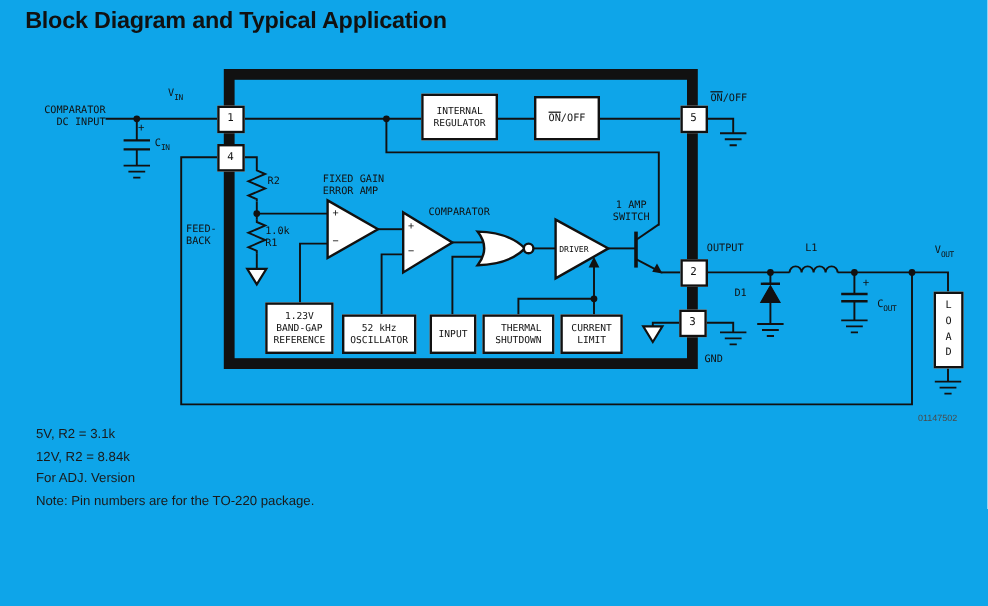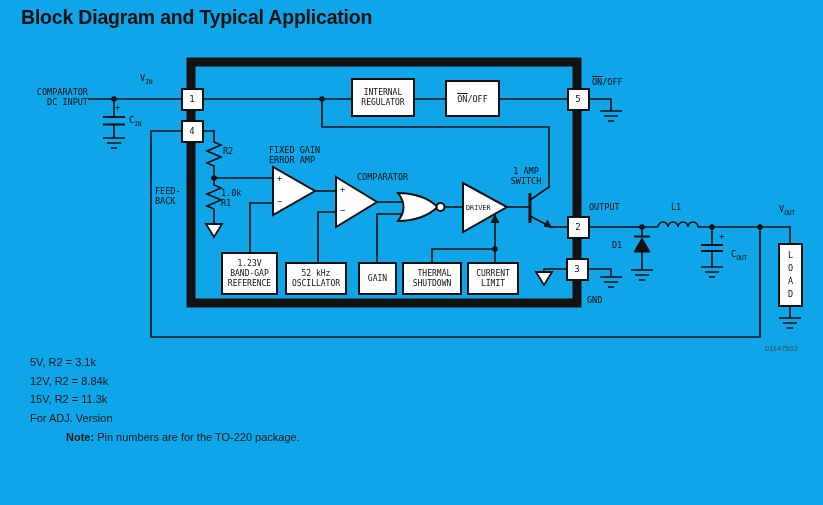--- a/index.html
+++ b/index.html
@@ -121,7 +121,7 @@
 REFERENCE</div>
   <div class="box" style="left:285px; top:262px; width:62px; height:33px;">52 kHz
 OSCILLATOR</div>
-  <div class="box" style="left:358px; top:262px; width:39px; height:33px;">GAIN</div>
+  <div class="box" style="left:358px; top:262px; width:39px; height:33px;">INPUT</div>
   <div class="box" style="left:402px; top:262px; width:60px; height:33px;text-align:right;">THERMAL
 SHUTDOWN</div>
   <div class="box" style="left:467px; top:262px; width:52px; height:33px;">CURRENT

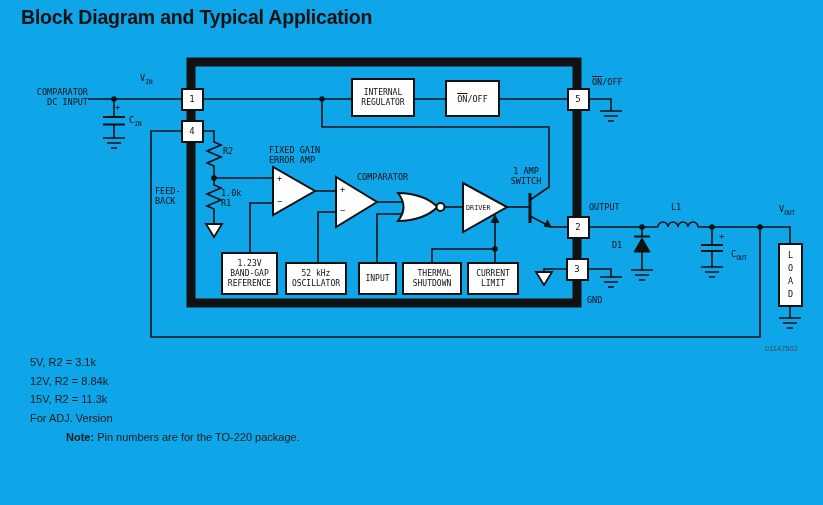--- a/index.html
+++ b/index.html
@@ -170,7 +170,6 @@
   <div class="notes">
     <div>5V, R2 = 3.1k</div>
     <div>12V, R2 = 8.84k</div>
-    <div>15V, R2 = 11.3k</div>
     <div>For ADJ. Version</div>
     <div><b>Note:</b><span> Pin numbers are for the TO-220 package.</span></div>
   </div>

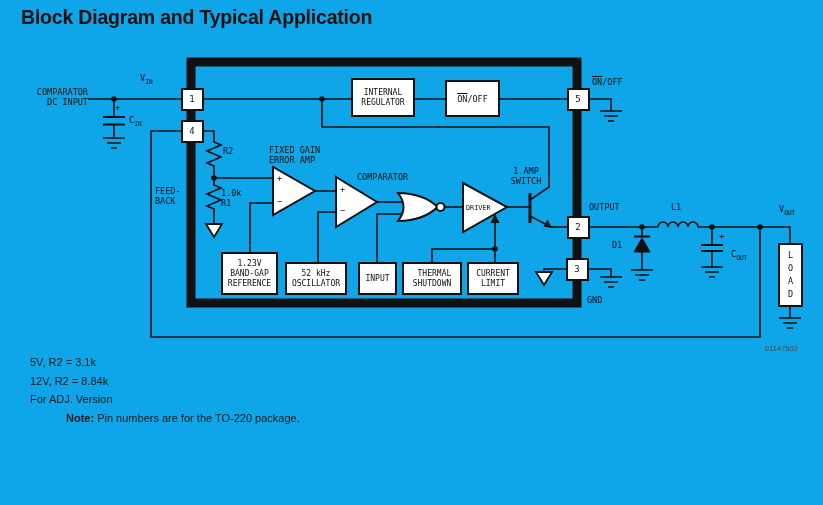--- a/index.html
+++ b/index.html
@@ -23,7 +23,7 @@
   .fignum { position:absolute; left:765px; top:344px; font:7.5px "Liberation Sans",sans-serif; color:#4a4a4a; }
   .notes { position:absolute; left:30px; top:353px; font:11px "Liberation Sans",sans-serif;
            color:#1a1a1a; line-height:18.7px; }
-  .notes b { font-weight:bold;margin-left:36px; }
+  .notes b { font-weight:normal; }
 </style>
 </head>
 <body>

